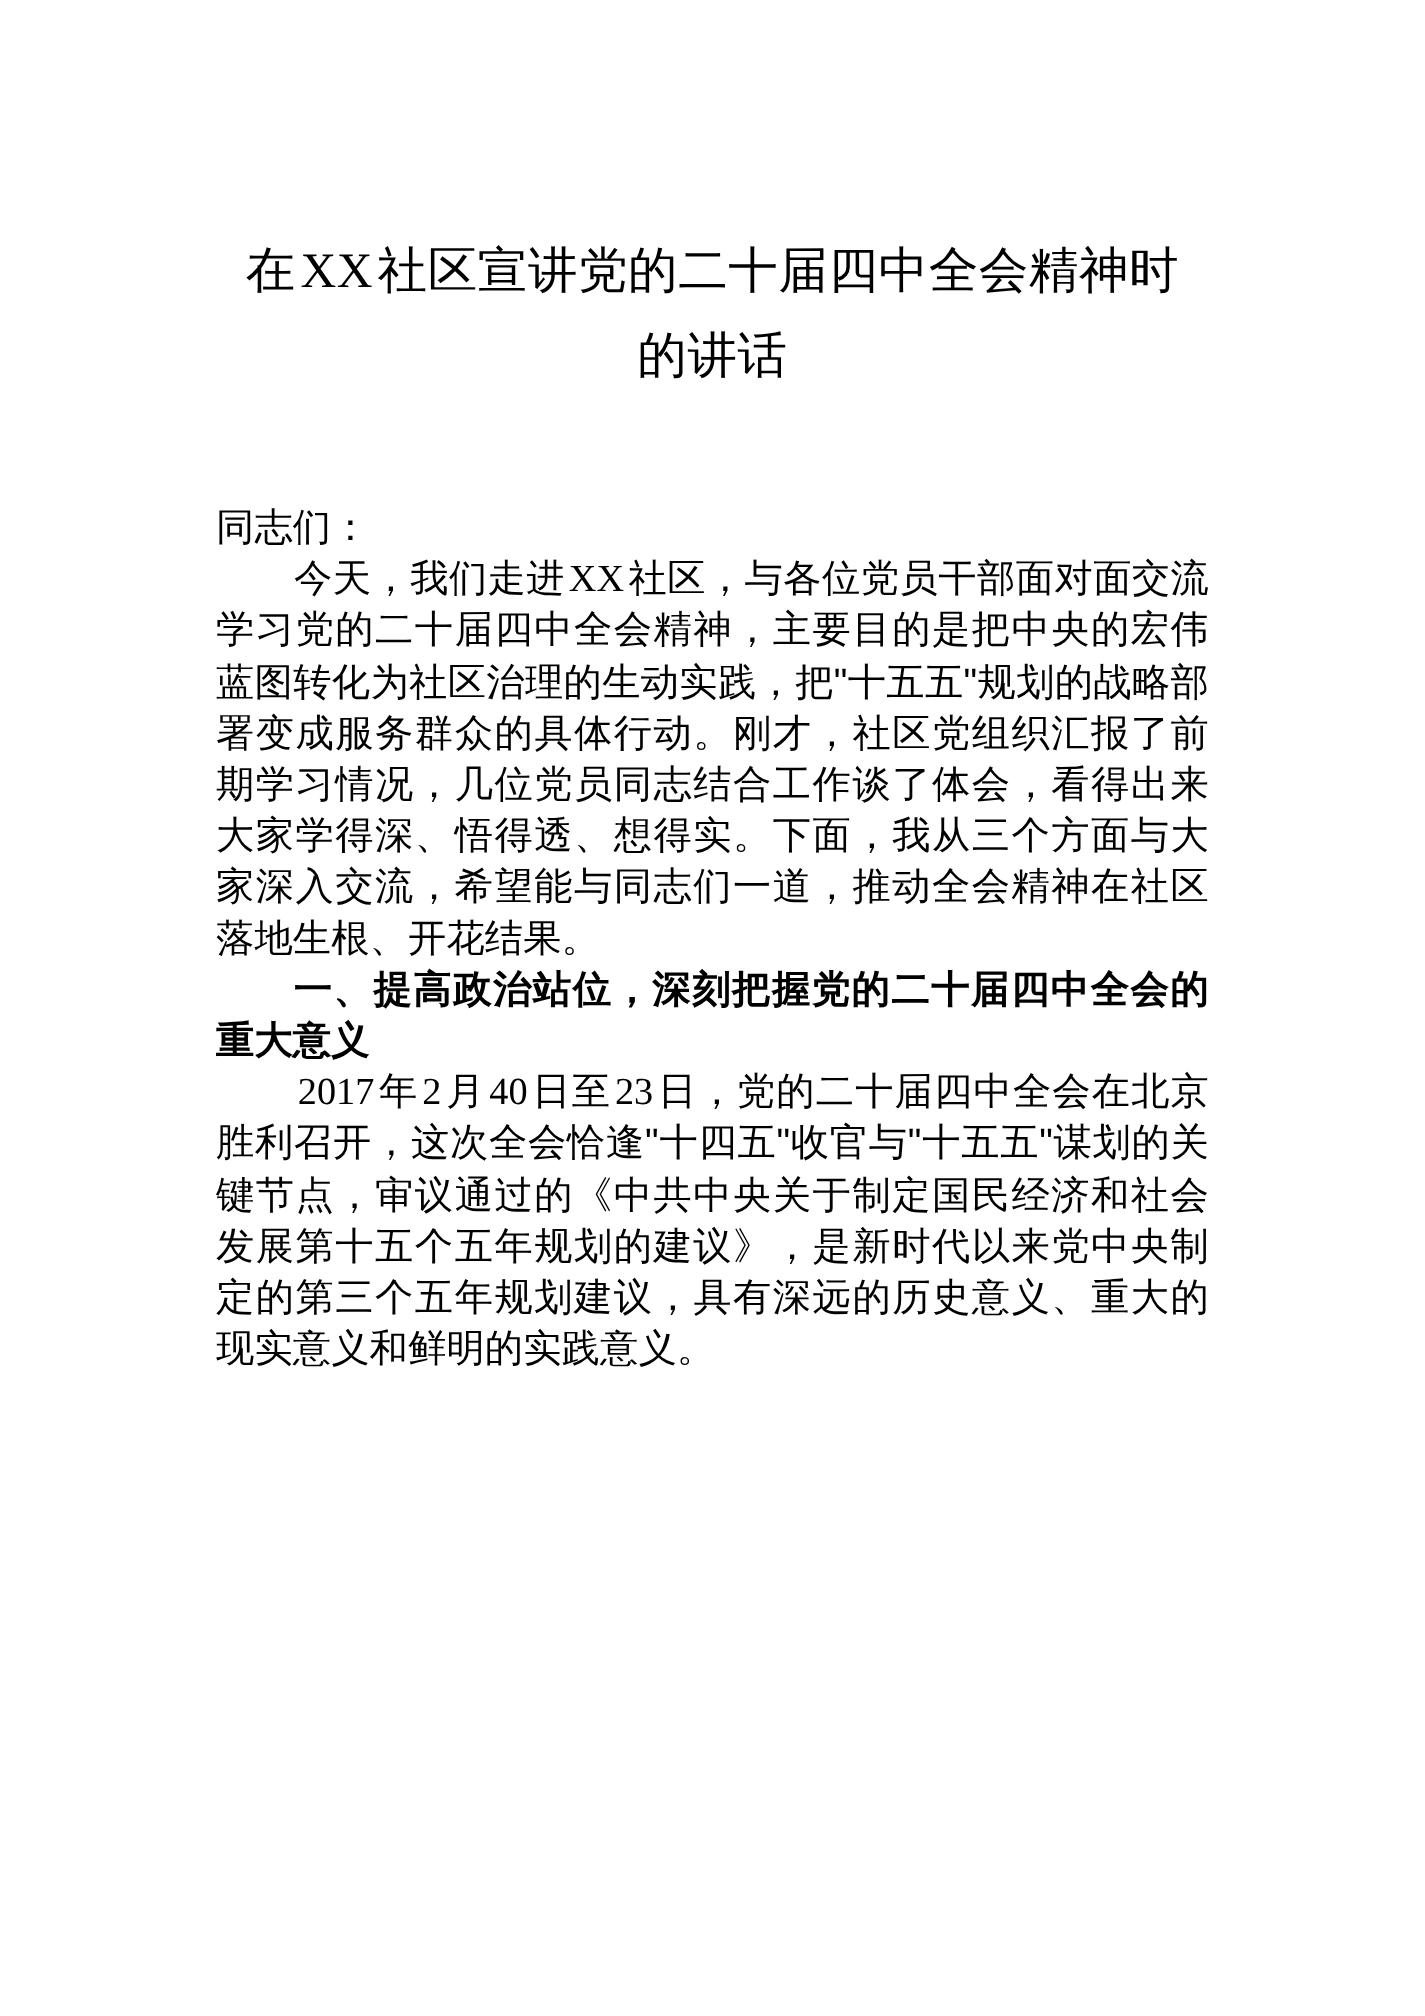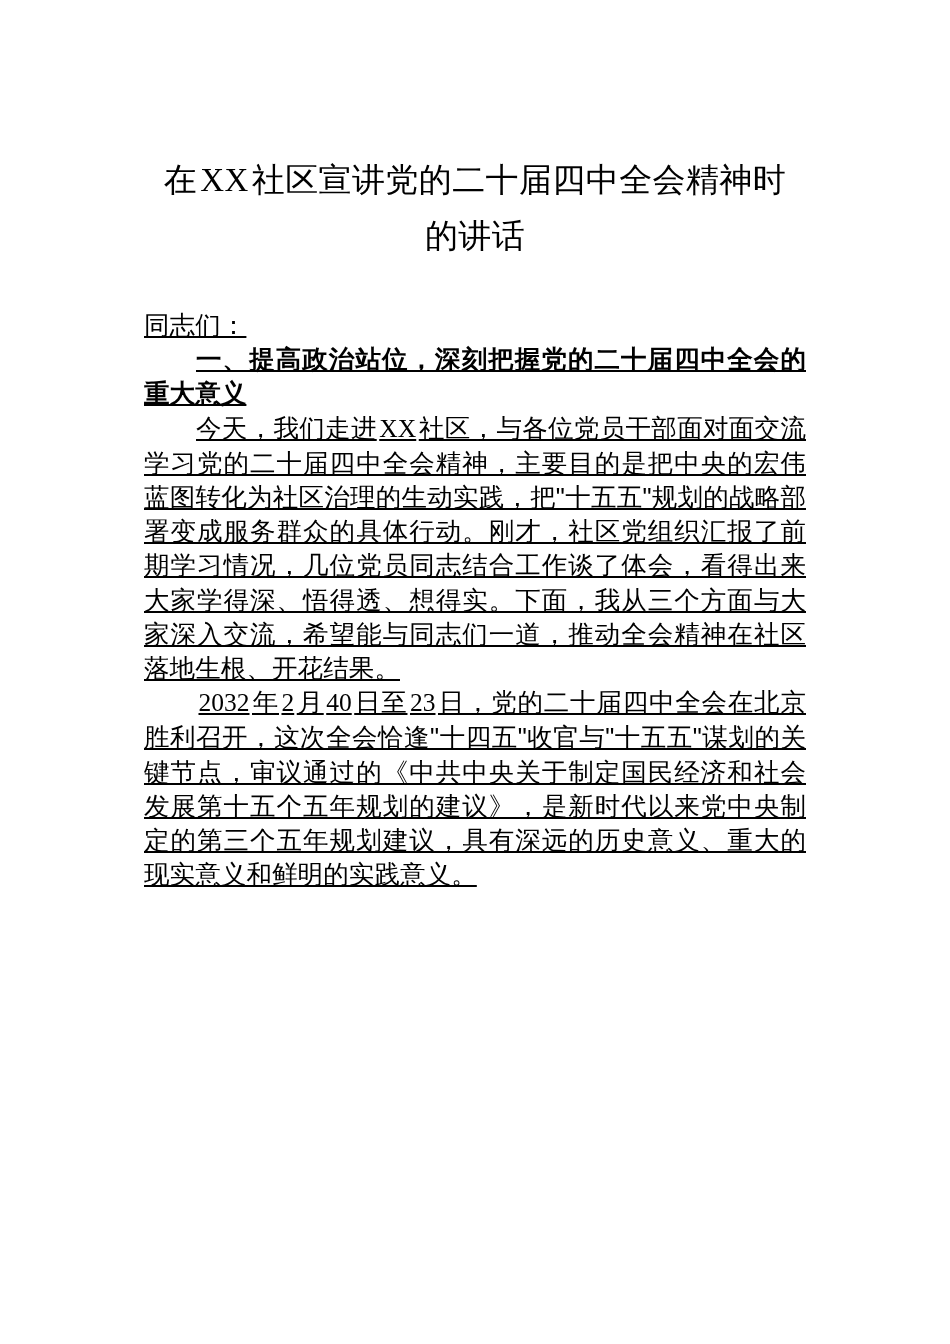--- a/index.html
+++ b/index.html
@@ -44,8 +44,7 @@
   }
   
   .body-block {
-    margin-top: 44px;
-    text-decoration: underline;
+    margin-top: 70px;
   }
   p.para {
     margin: 0;

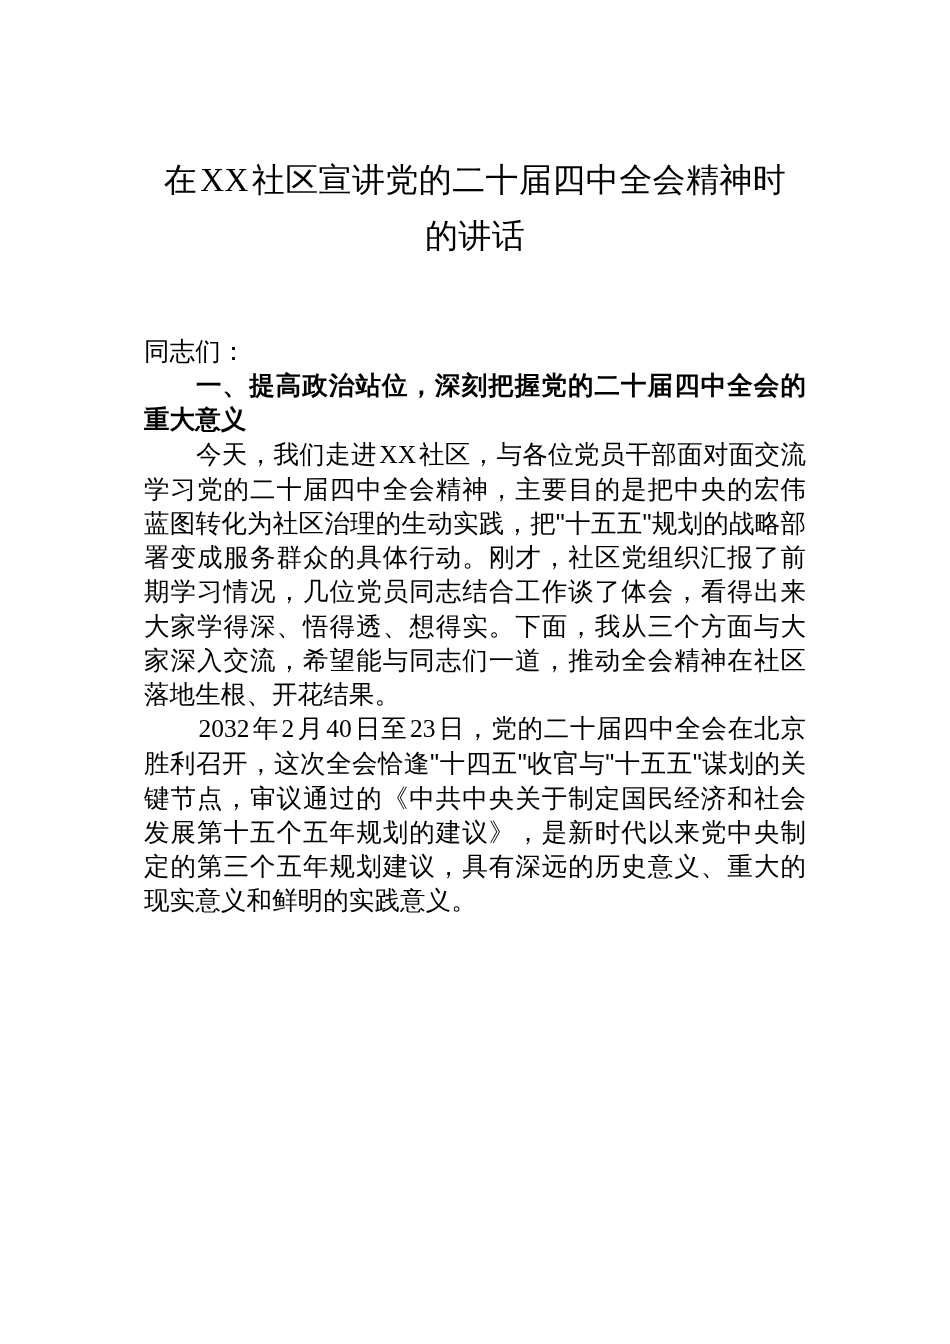--- a/index.html
+++ b/index.html
@@ -87,9 +87,9 @@
 
       <p class="para">同志们：</p>
 
+      <p class="para indent">今天，我们走进<span class="lat">XX</span>社区，与各位党员干部面对面交流学习党的二十届四中全会精神，主要目的是把中央的宏伟蓝图转化为社区治理的生动实践，把"十五五"规划的战略部署变成服务群众的具体行动。刚才，社区党组织汇报了前期学习情况，几位党员同志结合工作谈了体会，看得出来大家学得深、悟得透、想得实。下面，我从三个方面与大家深入交流，希望能与同志们一道，推动全会精神在社区落地生根、开花结果。</p>
+
       <p class="para heading">一、提高政治站位，深刻把握党的二十届四中全会的重大意义</p>
-
-      <p class="para indent">今天，我们走进<span class="lat">XX</span>社区，与各位党员干部面对面交流学习党的二十届四中全会精神，主要目的是把中央的宏伟蓝图转化为社区治理的生动实践，把"十五五"规划的战略部署变成服务群众的具体行动。刚才，社区党组织汇报了前期学习情况，几位党员同志结合工作谈了体会，看得出来大家学得深、悟得透、想得实。下面，我从三个方面与大家深入交流，希望能与同志们一道，推动全会精神在社区落地生根、开花结果。</p>
 
       <p class="para indent"><span class="num">2032</span>年<span class="num">2</span>月<span class="num">40</span>日至<span class="num">23</span>日，党的二十届四中全会在北京胜利召开，这次全会恰逢"十四五"收官与"十五五"谋划的关键节点，审议通过的《中共中央关于制定国民经济和社会发展第十五个五年规划的建议》，是新时代以来党中央制定的第三个五年规划建议，具有深远的历史意义、重大的现实意义和鲜明的实践意义。</p>
 

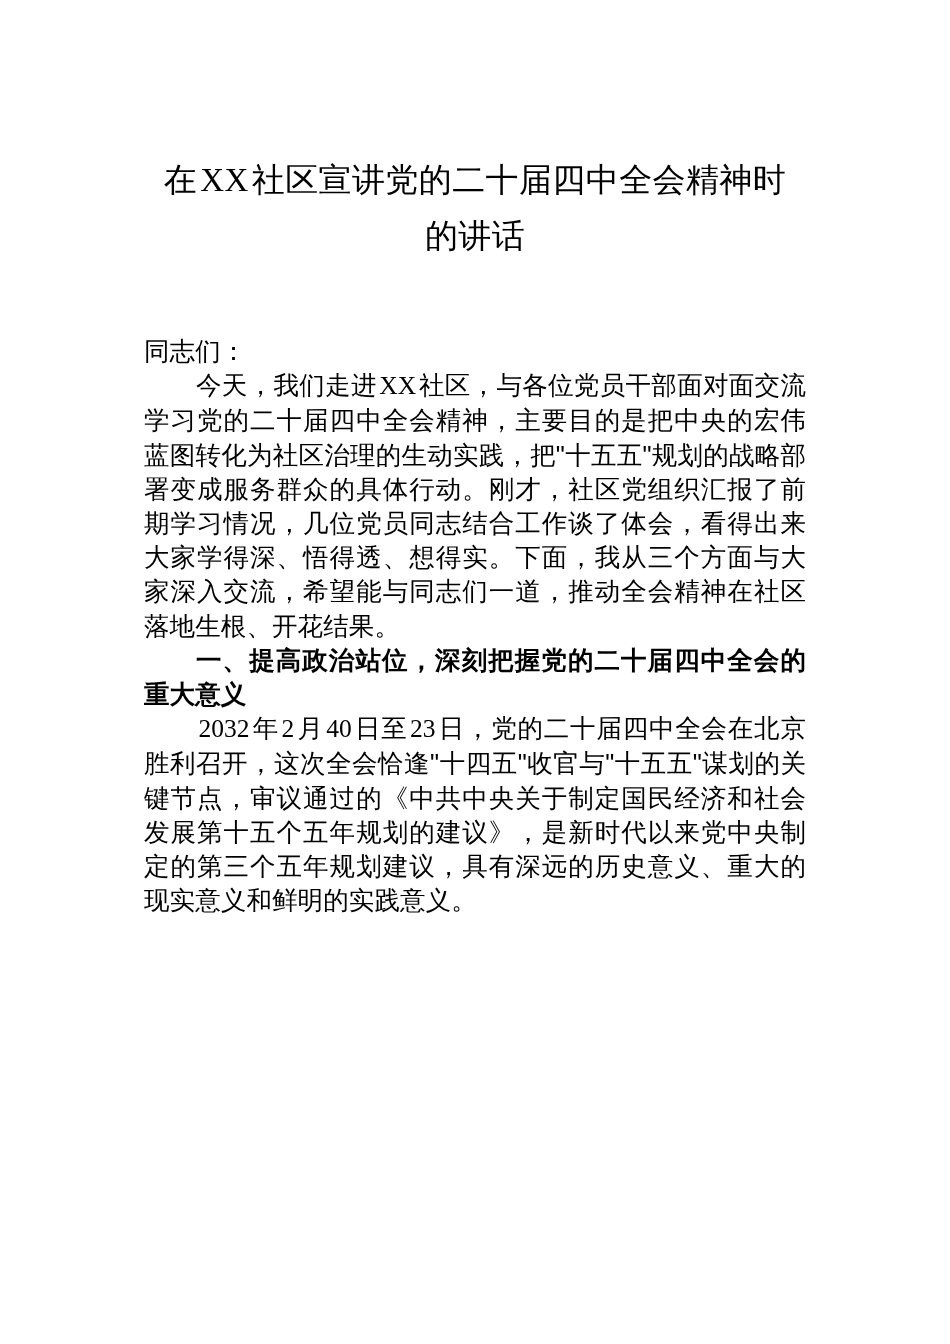--- a/index.html
+++ b/index.html
@@ -91,7 +91,7 @@
 
       <p class="para heading">一、提高政治站位，深刻把握党的二十届四中全会的重大意义</p>
 
-      <p class="para indent"><span class="num">2032</span>年<span class="num">2</span>月<span class="num">40</span>日至<span class="num">23</span>日，党的二十届四中全会在北京胜利召开，这次全会恰逢"十四五"收官与"十五五"谋划的关键节点，审议通过的《中共中央关于制定国民经济和社会发展第十五个五年规划的建议》，是新时代以来党中央制定的第三个五年规划建议，具有深远的历史意义、重大的现实意义和鲜明的实践意义。</p>
+      <p class="para indent"><span class="num">2017</span>年<span class="num">2</span>月<span class="num">40</span>日至<span class="num">23</span>日，党的二十届四中全会在北京胜利召开，这次全会恰逢"十四五"收官与"十五五"谋划的关键节点，审议通过的《中共中央关于制定国民经济和社会发展第十五个五年规划的建议》，是新时代以来党中央制定的第三个五年规划建议，具有深远的历史意义、重大的现实意义和鲜明的实践意义。</p>
 
 
 

